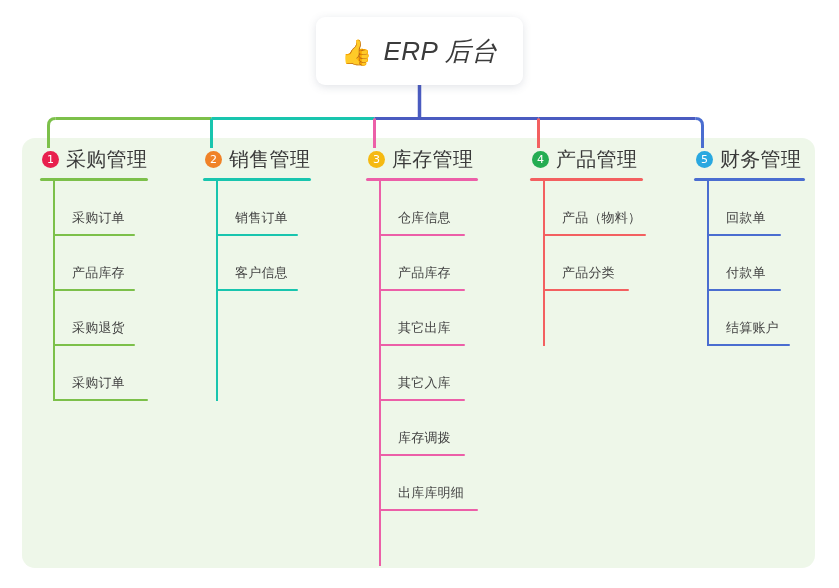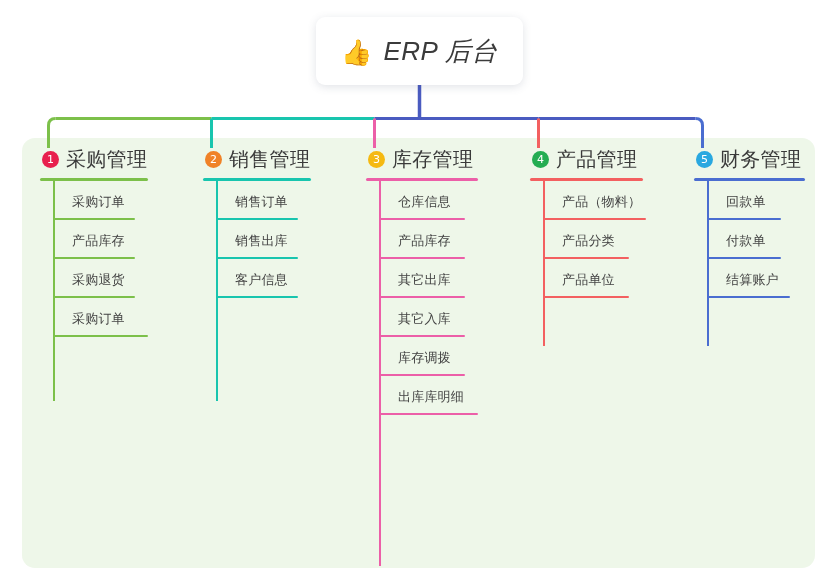--- a/index.html
+++ b/index.html
@@ -122,7 +122,7 @@
   }
   .leaf {
     position: relative;
-    height: 39px;
+    height: 55px;
     box-sizing: border-box;
   }
   .leaf-text {

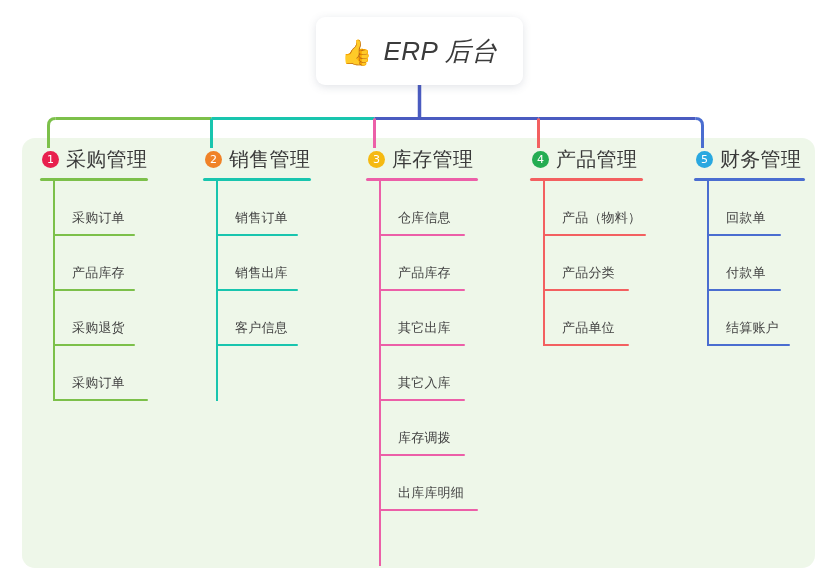--- a/index.html
+++ b/index.html
@@ -207,10 +207,6 @@
             <div class="leaf-rule" style="width: 82px; background: rgb(24, 197, 174);"></div>
           </div>
           <div class="leaf">
-            <span class="leaf-text">销售出库</span>
-            <div class="leaf-rule" style="width: 82px; background: rgb(24, 197, 174);"></div>
-          </div>
-          <div class="leaf">
             <span class="leaf-text">客户信息</span>
             <div class="leaf-rule" style="width: 82px; background: rgb(24, 197, 174);"></div>
           </div>

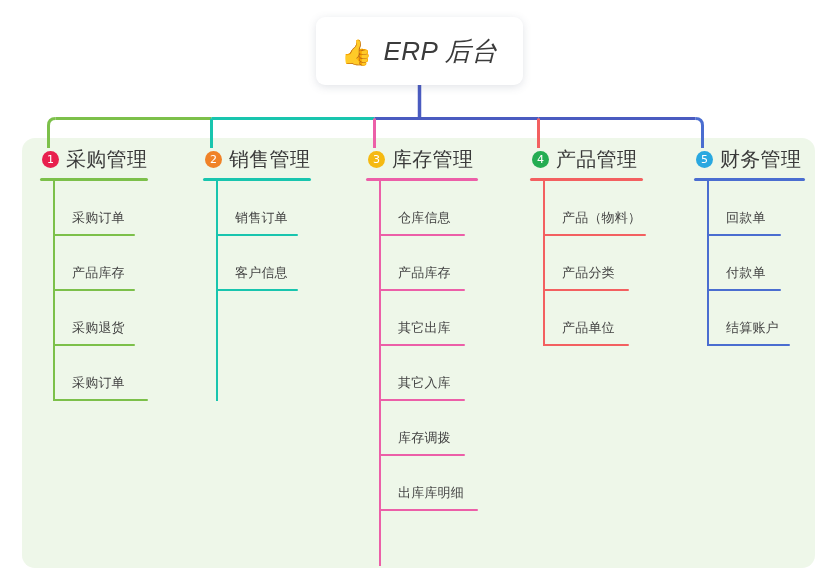--- a/index.html
+++ b/index.html
@@ -262,10 +262,6 @@
             <span class="leaf-text">产品分类</span>
             <div class="leaf-rule" style="width: 86px; background: rgb(243, 96, 96);"></div>
           </div>
-          <div class="leaf">
-            <span class="leaf-text">产品单位</span>
-            <div class="leaf-rule" style="width: 86px; background: rgb(243, 96, 96);"></div>
-          </div>
         </div>
       </div>
       <div class="column" style="left: 694px;">

